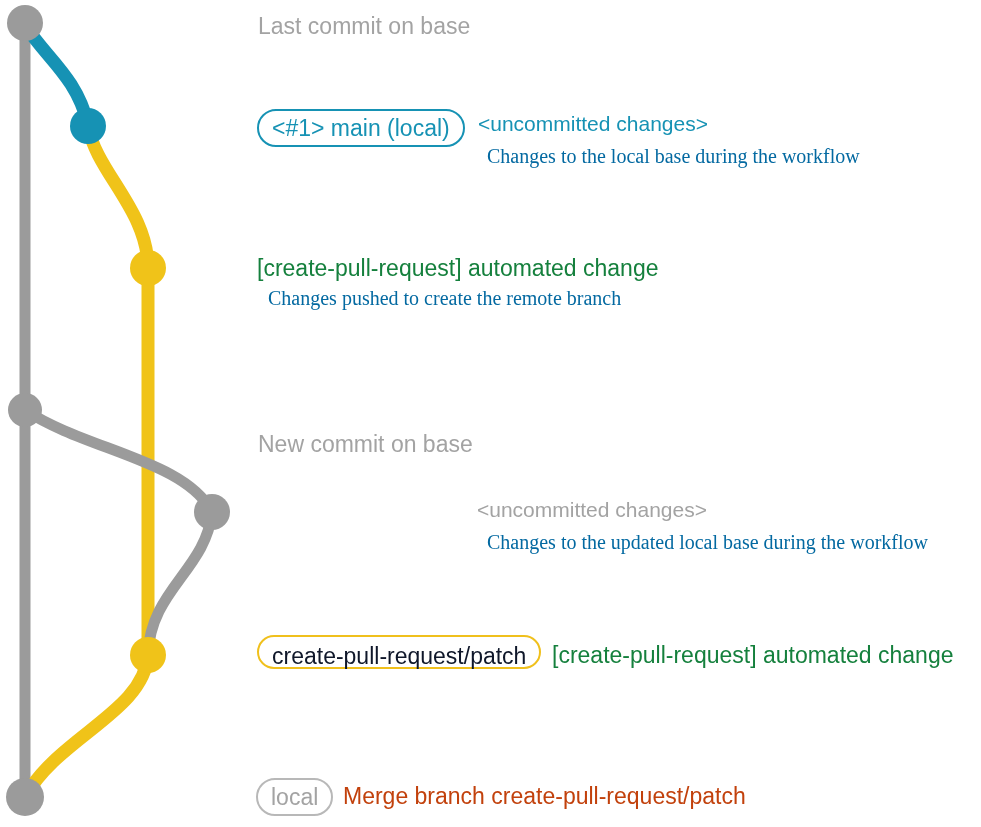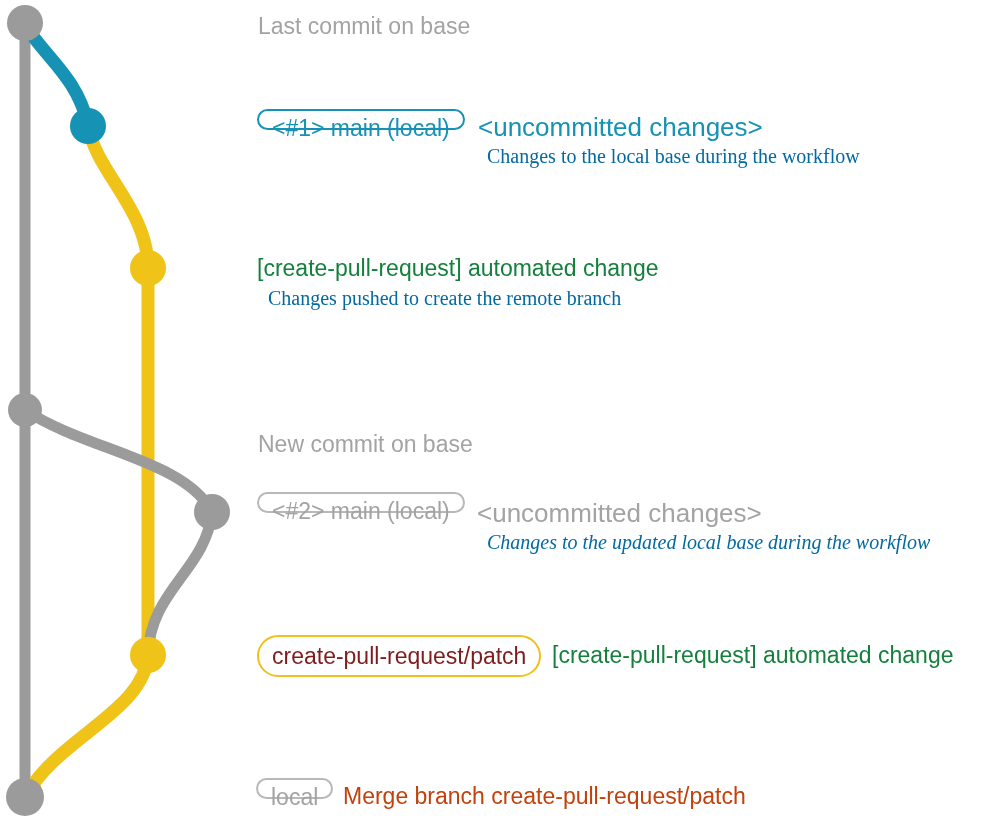--- a/index.html
+++ b/index.html
@@ -17,7 +17,7 @@
   }
   .pill {
     position:absolute; box-sizing:border-box;
-    height:21px; line-height:34px;
+    height:38px; line-height:34px;
     border:2px solid #b8b8b8; border-radius:19px;
     padding:0 13px; font-size:23px; white-space:nowrap;
     color:#a3a3a3; background:#ffffff;

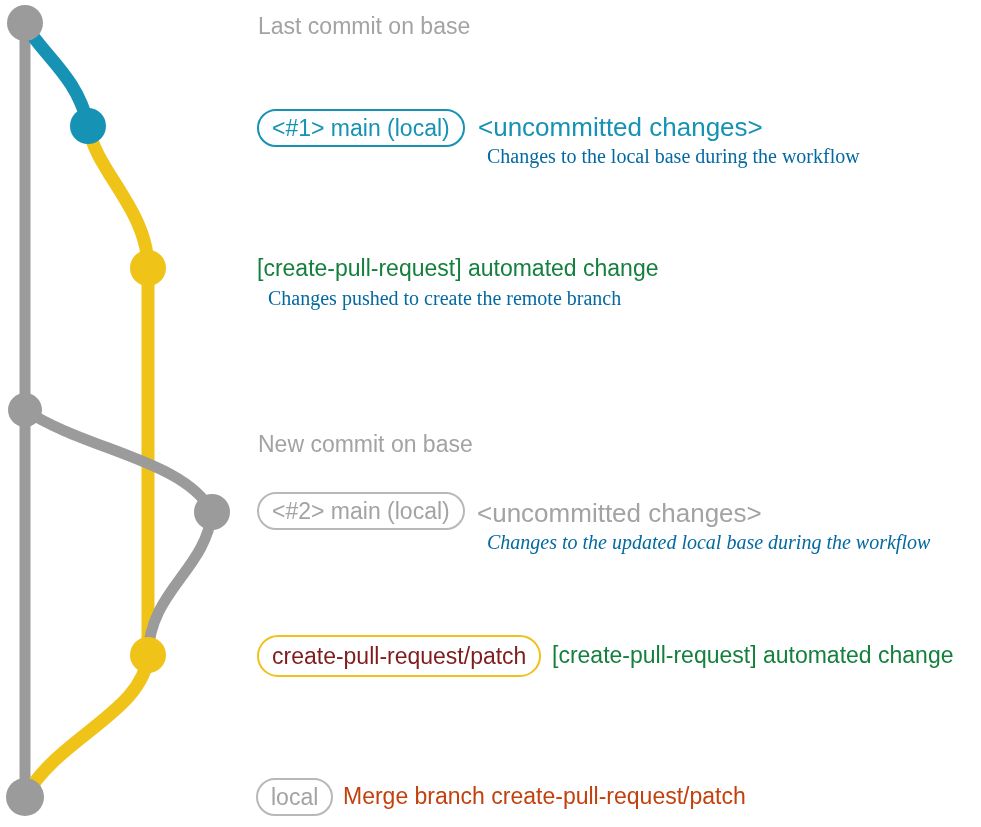--- a/index.html
+++ b/index.html
@@ -24,7 +24,7 @@
   }
   .pill.teal   { color:#1692b4; border-color:#1692b4; }
   .pill.yellow { color:#7f1d1d; border-color:#f0c01c; height:42px; line-height:38px; border-radius:21px; }
-  .status { position:absolute; font-size:26px; white-space:nowrap; }
+  .status { position:absolute; font-size:21px; white-space:nowrap; }
   .status.teal { color:#1692b4; }
   .status.gray { color:#a3a3a3; }
   .msg { position:absolute; font-size:23px; white-space:nowrap; }

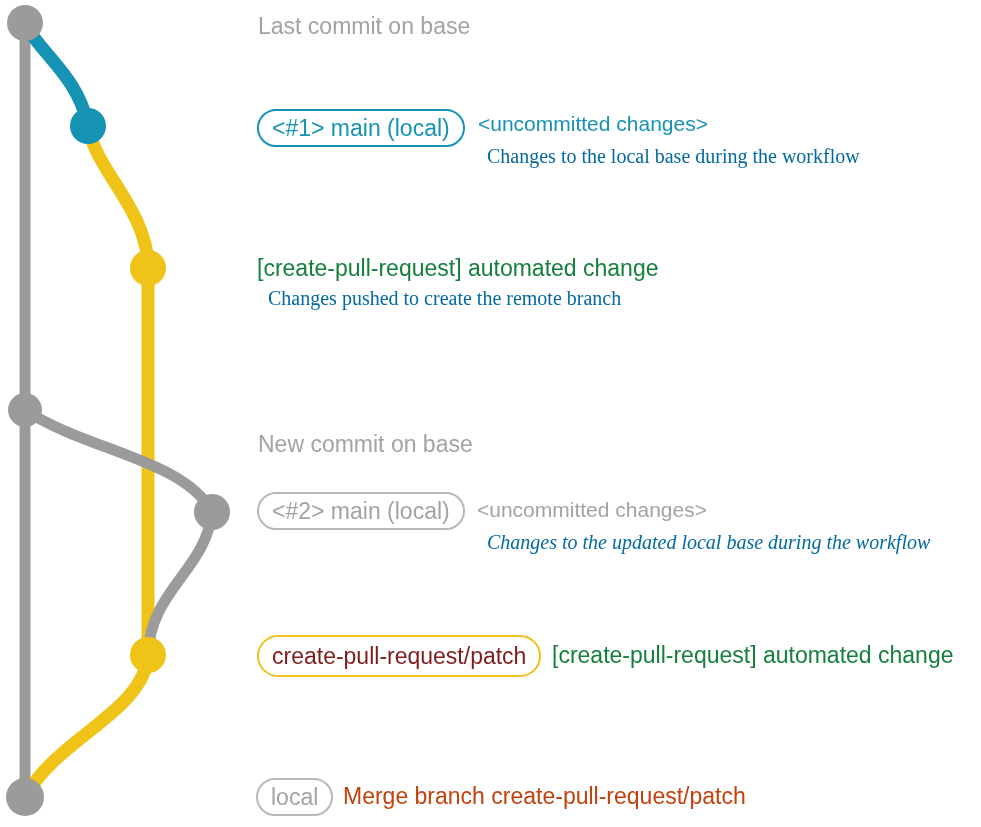--- a/index.html
+++ b/index.html
@@ -76,7 +76,6 @@
 
   <div class="note" style="left:258px; top:399px;margin-top:32px;">New commit on base</div>
 
-  <div class="pill" style="left:257px; top:492px;">&lt;#2&gt; main (local)</div>
   <div class="status gray" style="left:477px; top:498px;">&lt;uncommitted changes&gt;</div>
   <div class="desc" style="left:487px; top:531px;font-style:italic;">Changes to the updated local base during the workflow</div>
 

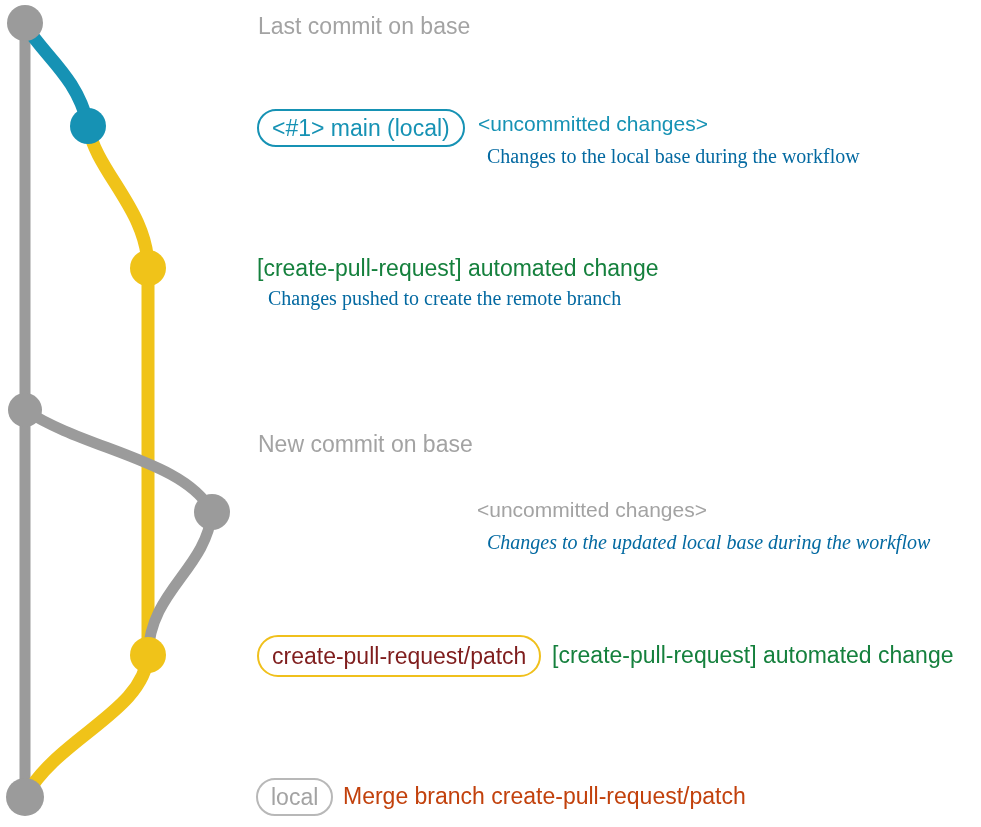--- a/index.html
+++ b/index.html
@@ -77,7 +77,7 @@
   <div class="note" style="left:258px; top:399px;margin-top:32px;">New commit on base</div>
 
   <div class="status gray" style="left:477px; top:498px;">&lt;uncommitted changes&gt;</div>
-  <div class="desc" style="left:487px; top:531px;font-style:italic;">Changes to the updated local base during the workflow</div>
+  <div class="desc" style="left:487px; top:531px;">Changes to the updated local base during the workflow</div>
 
   <div class="pill yellow" style="left:257px; top:635px;">create-pull-request/patch</div>
   <div class="msg yellow" style="left:552px; top:642px;">[create-pull-request] automated change</div>

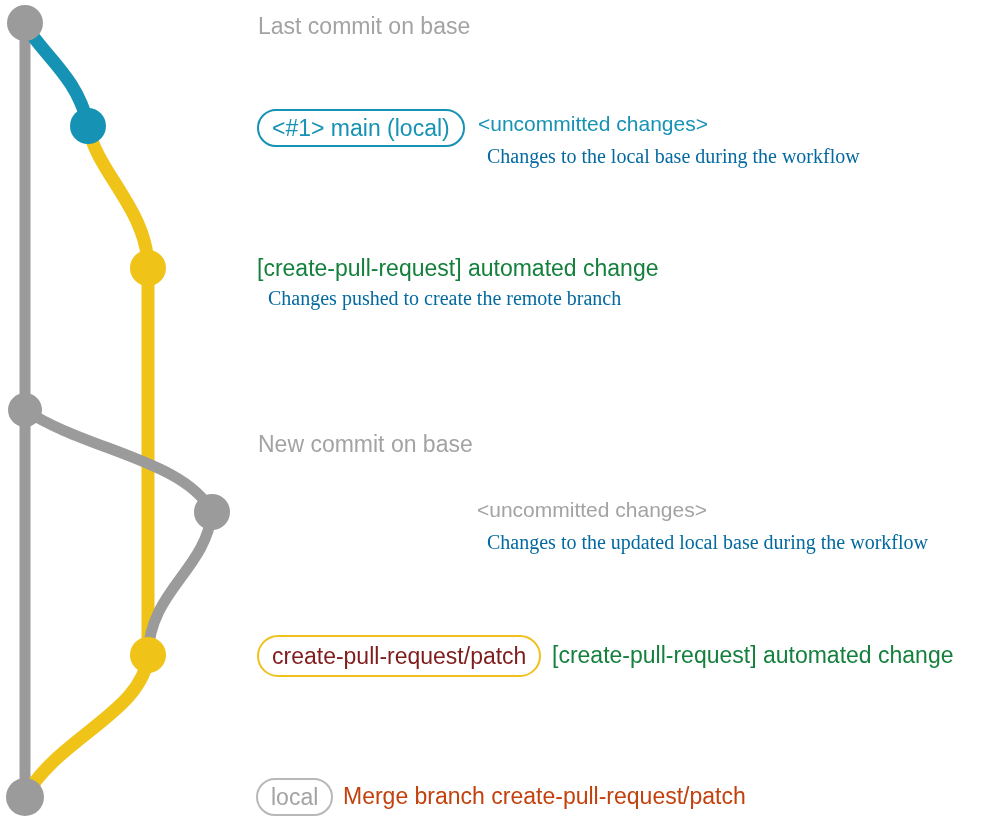--- a/index.html
+++ b/index.html
@@ -23,7 +23,7 @@
     color:#a3a3a3; background:#ffffff;
   }
   .pill.teal   { color:#1692b4; border-color:#1692b4; }
-  .pill.yellow { color:#7f1d1d; border-color:#f0c01c; height:42px; line-height:38px; border-radius:21px; }
+  .pill.yellow { color:#0f172a; border-color:#f0c01c; height:34px; line-height:38px; border-radius:21px; }
   .status { position:absolute; font-size:21px; white-space:nowrap; }
   .status.teal { color:#1692b4; }
   .status.gray { color:#a3a3a3; }

